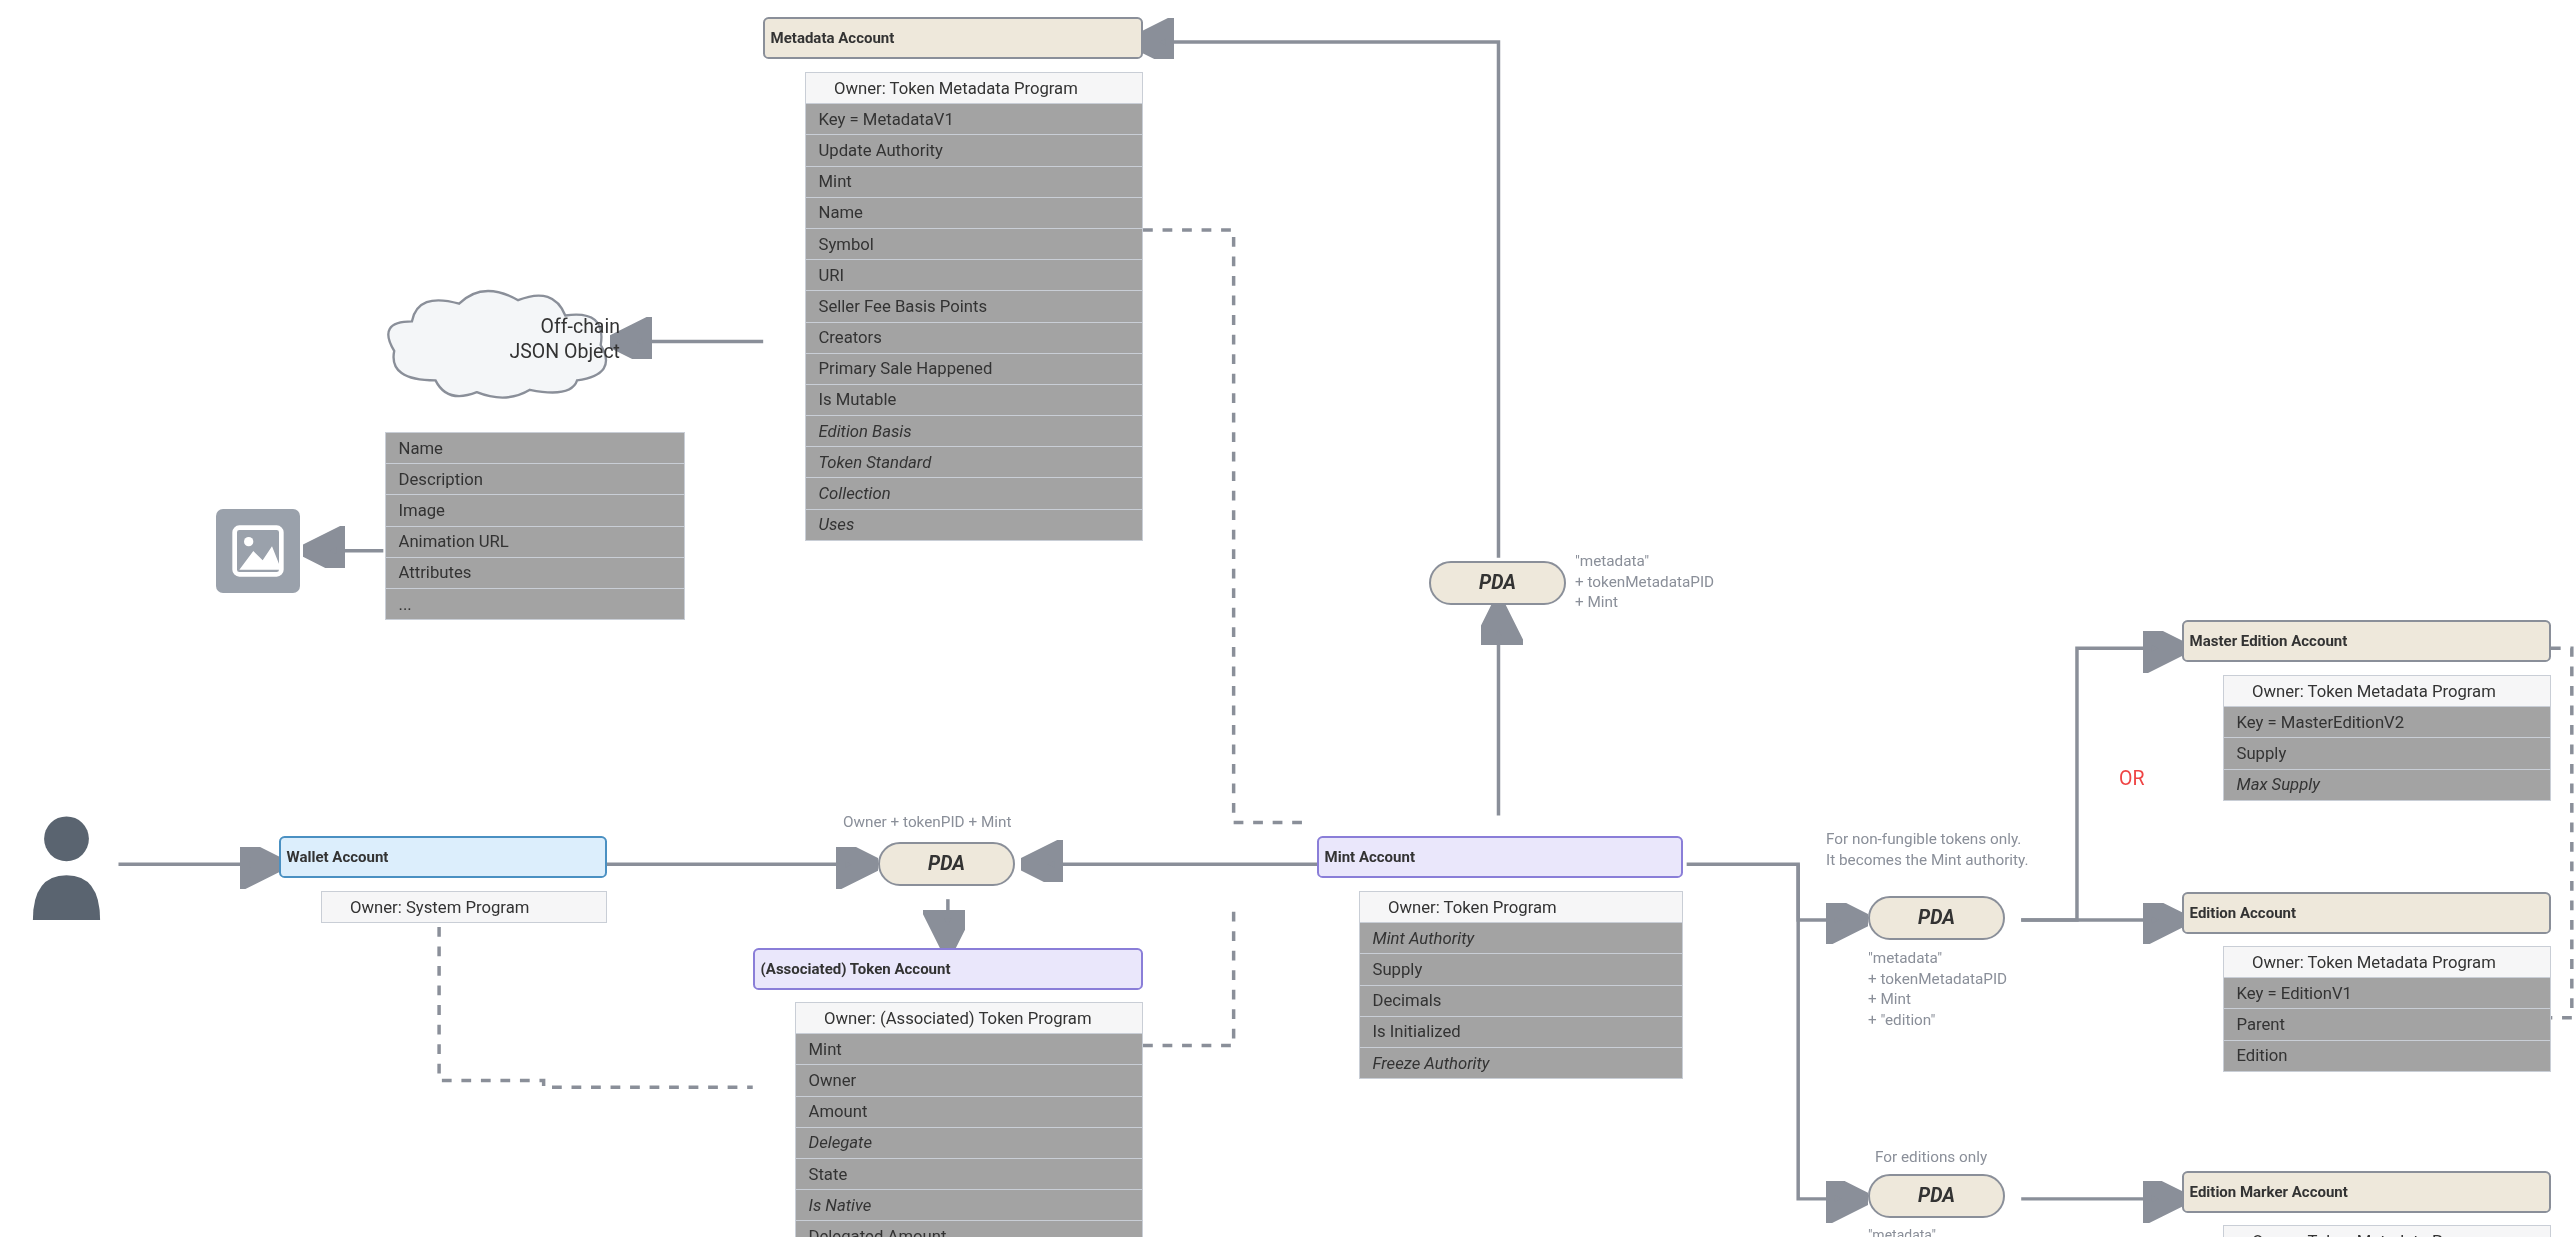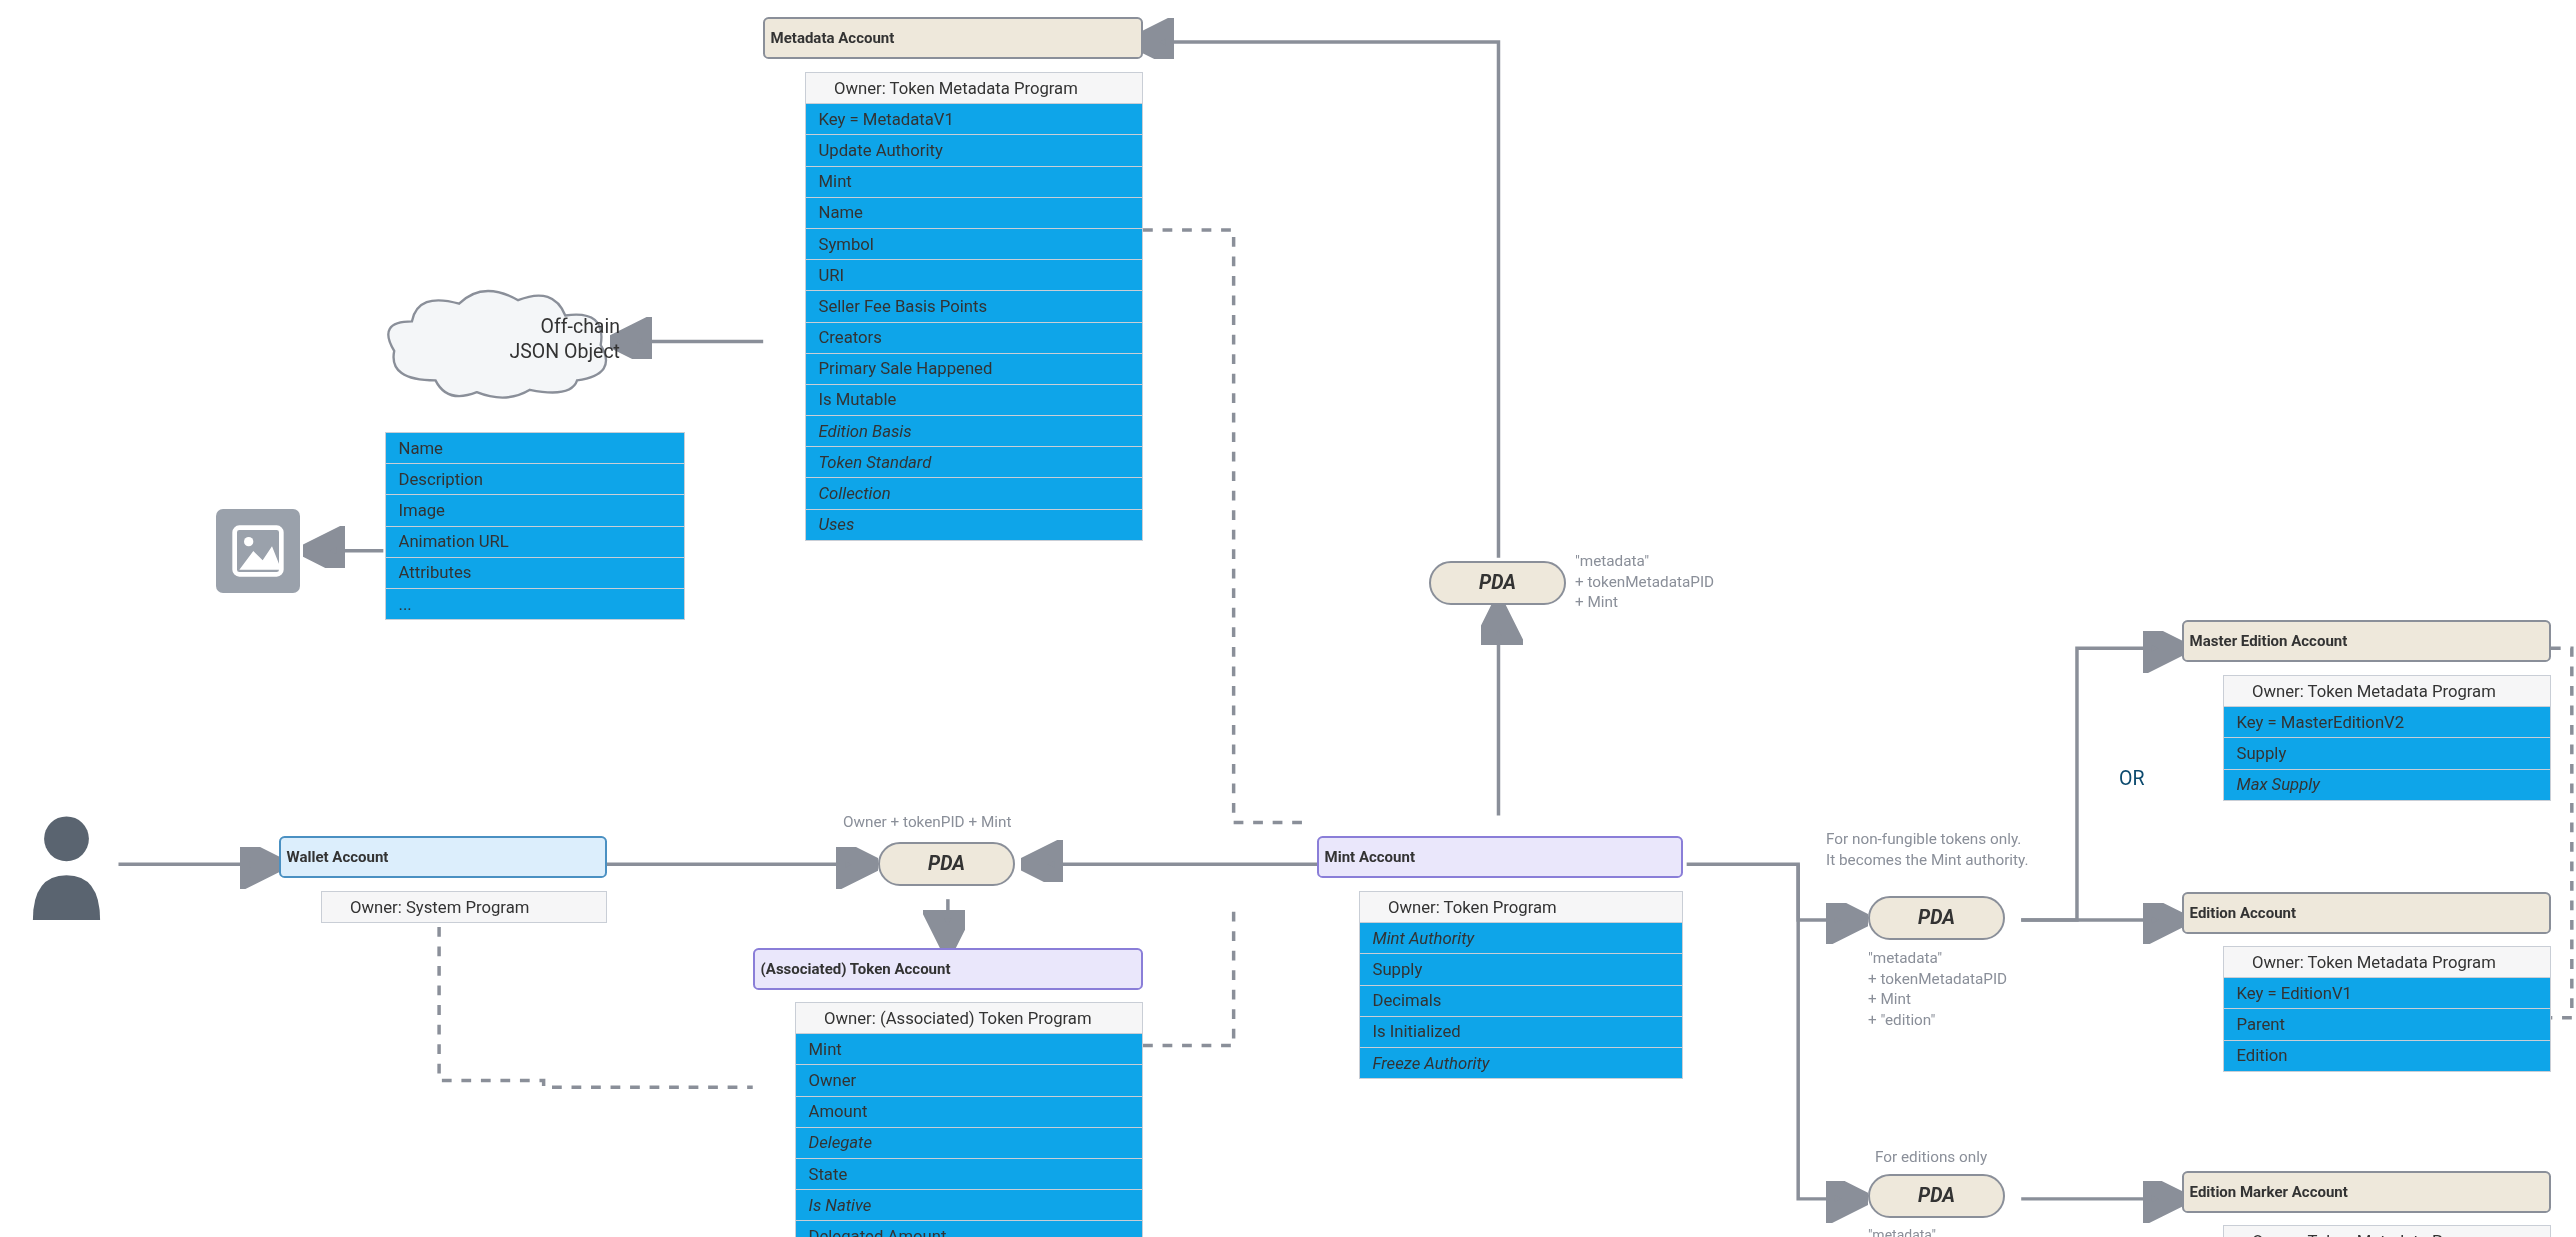--- a/index.html
+++ b/index.html
@@ -7,7 +7,7 @@
 .box{position:absolute;border-radius:5.6px;box-sizing:border-box}
 .title{font-size:15px;text-align:left;padding:9.8px 5.6px;font-weight:700;border-bottom:none}
 .rows{padding:0}
-.row{font-size:16.7px;padding:5.6px 12.5px;border:1.4px solid #c9ced6;border-top-width:0;background:#0ea5e9}
+.row{font-size:16.7px;padding:5.6px 12.5px;border:1.4px solid #c9ced6;border-top-width:0;background:#a3a3a3}
 .row:first-child{border-top-width:1.4px}
 .row.indent{padding-left:28px;background:#f6f6f7}
 .row.italic{font-style:italic}

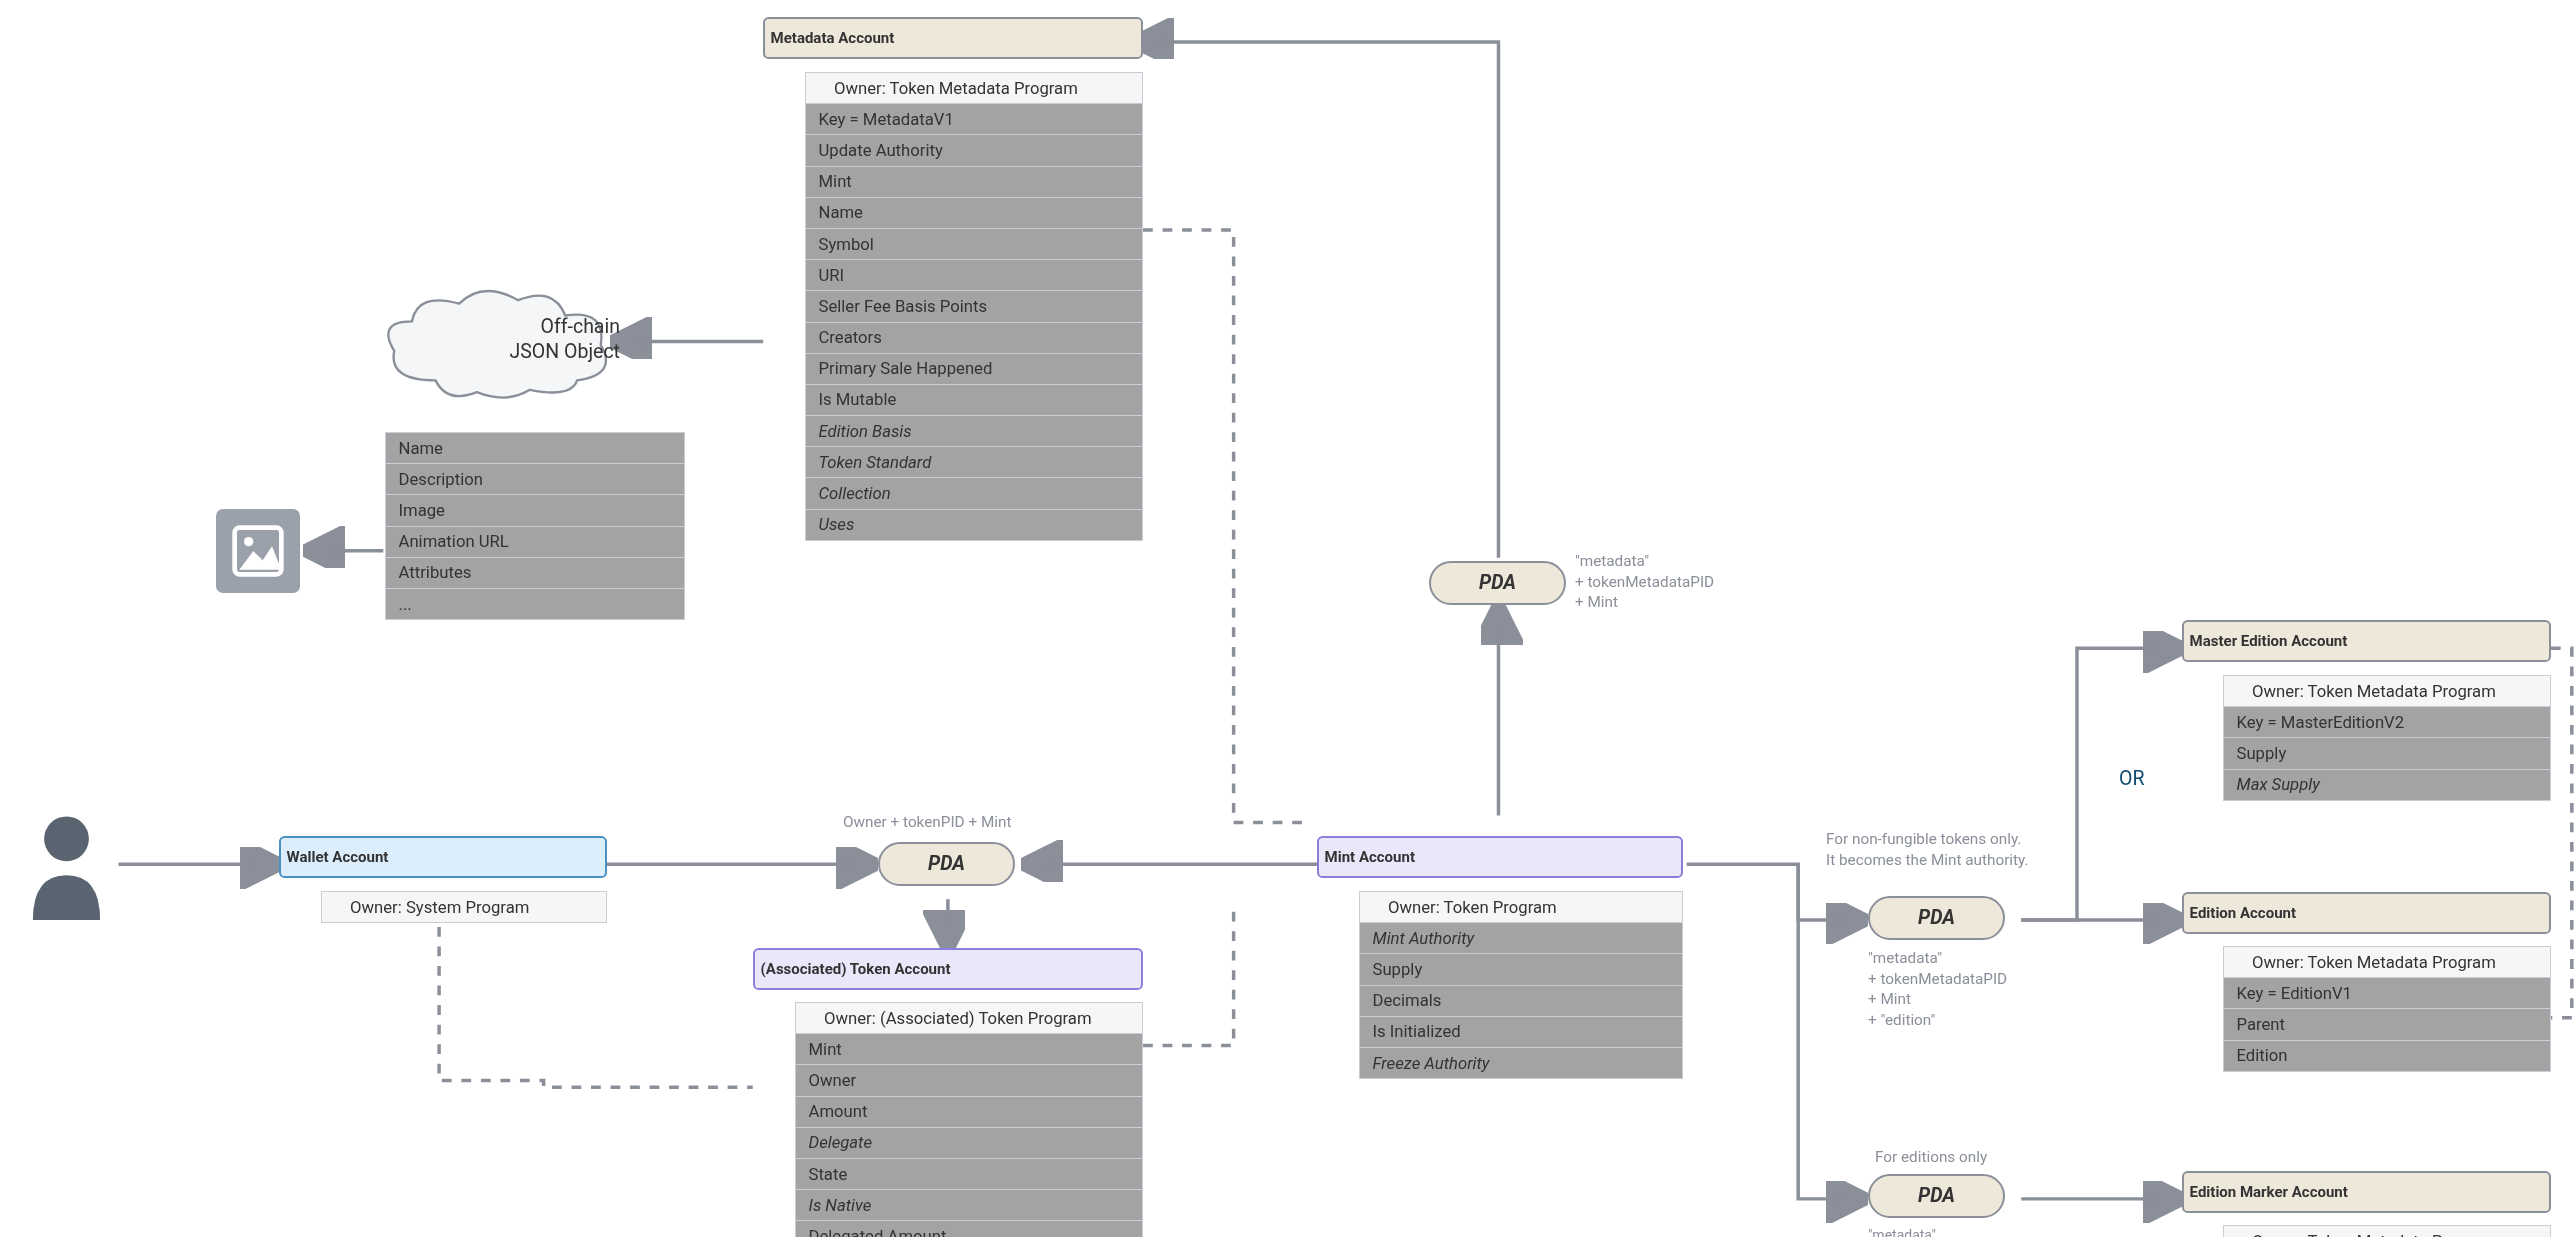--- a/index.html
+++ b/index.html
@@ -14,7 +14,7 @@
 .annot{position:absolute;font-size:15.3px;color:#8a8f99;line-height:1.35}
 .annot.italic{}
 .pill{position:absolute;background:#eee8db;border:2.1px solid #8a8f99;border-radius:696px;font-size:19.5px;font-style:italic;text-align:center;padding:8.4px 21px;font-weight:700}
-.orlabel{position:absolute;font-size:19.5px;color:#0c4a6e}
+.orlabel{position:absolute;font-size:19.5px;color:#ef4444}
 svg.wires{position:absolute;left:0;top:0;width:2576px;height:1238px;pointer-events:none}
 svg.wires line,svg.wires path{stroke:#8a8f99;stroke-width:5;fill:none}
 svg.wires .dash{stroke-dasharray:14 14}

